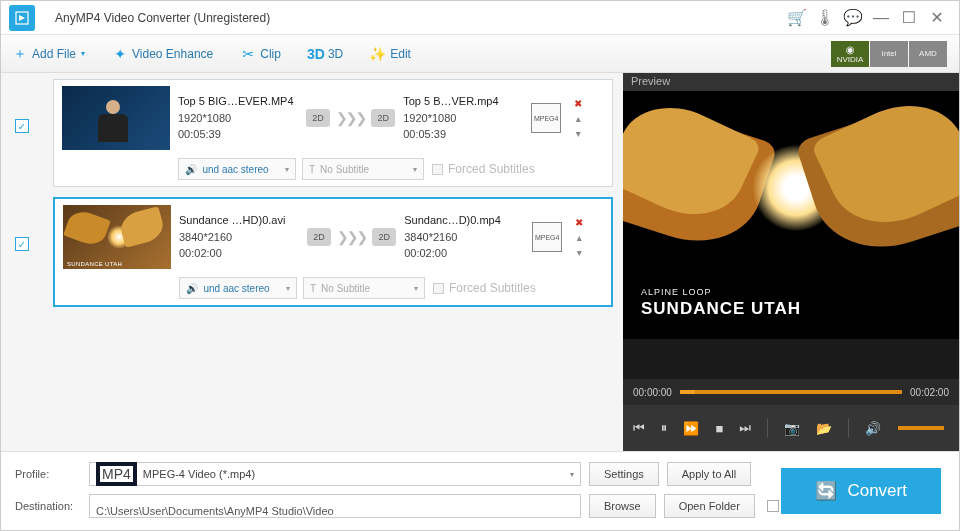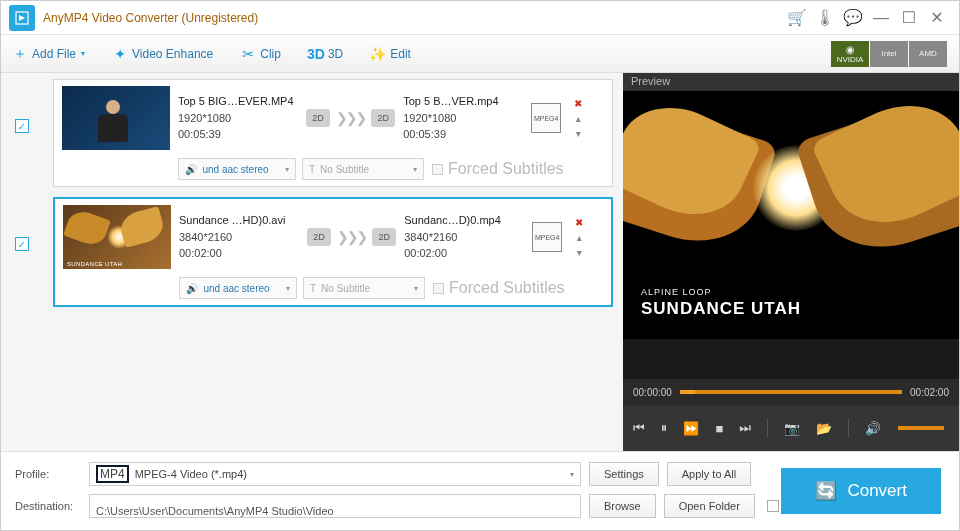--- a/index.html
+++ b/index.html
@@ -7,7 +7,7 @@
 
 .titlebar { height: 34px; background: #fff; display: flex; align-items: center; padding: 0 8px; border-bottom: 1px solid #e5e5e5; }
 .app-logo { width: 26px; height: 26px; background: #27a8e0; border-radius: 3px; display:flex;align-items:center;justify-content:center;}
-.app-title { margin-left: 8px; font-size: 12px; color: #a16207; }
+.app-title { margin-left: 20px; font-size: 12px; color: #404040; }
 .title-spacer { flex: 1; }
 .title-btn { width: 28px; height: 28px; display:flex;align-items:center;justify-content:center; color:#777; cursor:pointer; }
 

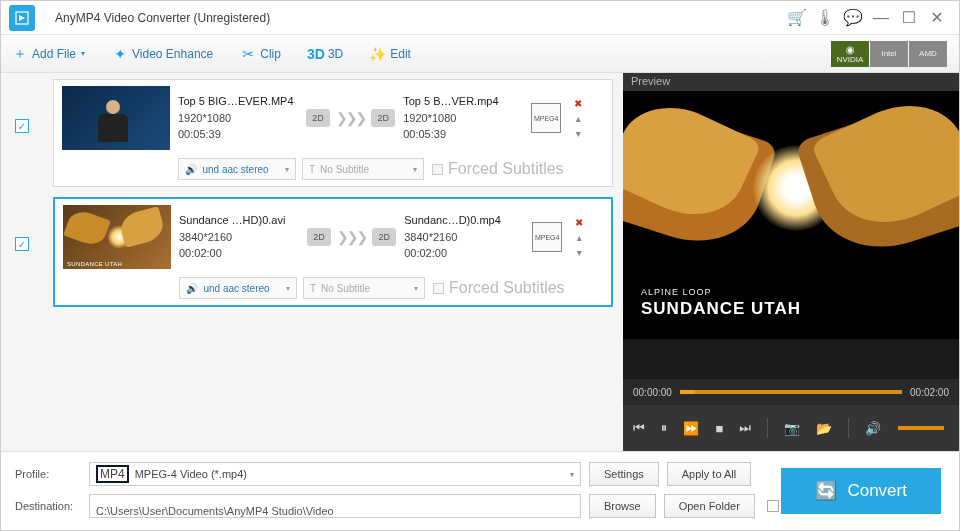--- a/index.html
+++ b/index.html
@@ -59,7 +59,7 @@
 .dd .caret { margin-left:auto; font-size:8px; color:#999;}
 .dd.audio { width:118px; color:#2a7ab0;}
 .dd.sub { width:122px; color:#aaa; margin-left:6px;}
-.forced { display:flex; align-items:center; gap:5px; margin-left:8px; font-size:16px; color:#bbb;text-align:center;}
+.forced { display:flex; align-items:center; gap:5px; margin-left:8px; font-size:12px; color:#bbb;text-align:center;}
 .fcb { width:11px;height:11px; border:1px solid #ccc; background:#f5f5f5;}
 
 .preview-hdr { height:18px; background:#333; color:#b8b8b8; font-size:11px; padding:2px 8px;}

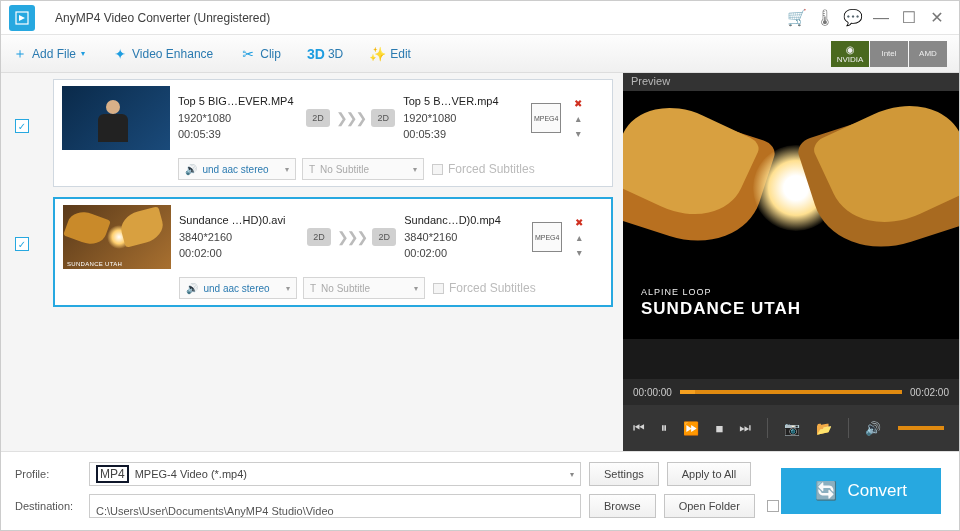--- a/index.html
+++ b/index.html
@@ -308,7 +308,7 @@
   <div class="brow">
     <span class="blabel">Profile:</span>
     <div class="prof-box">
-      <span style="border:2px solid #0f172a;padding:0 2px;font-size:12px">MP4</span>
+      <span style="border:4px solid #0f172a;padding:0 2px;font-size:14px">MP4</span>
       <span>MPEG-4 Video (*.mp4)</span>
       <span class="caret">▾</span>
     </div>

